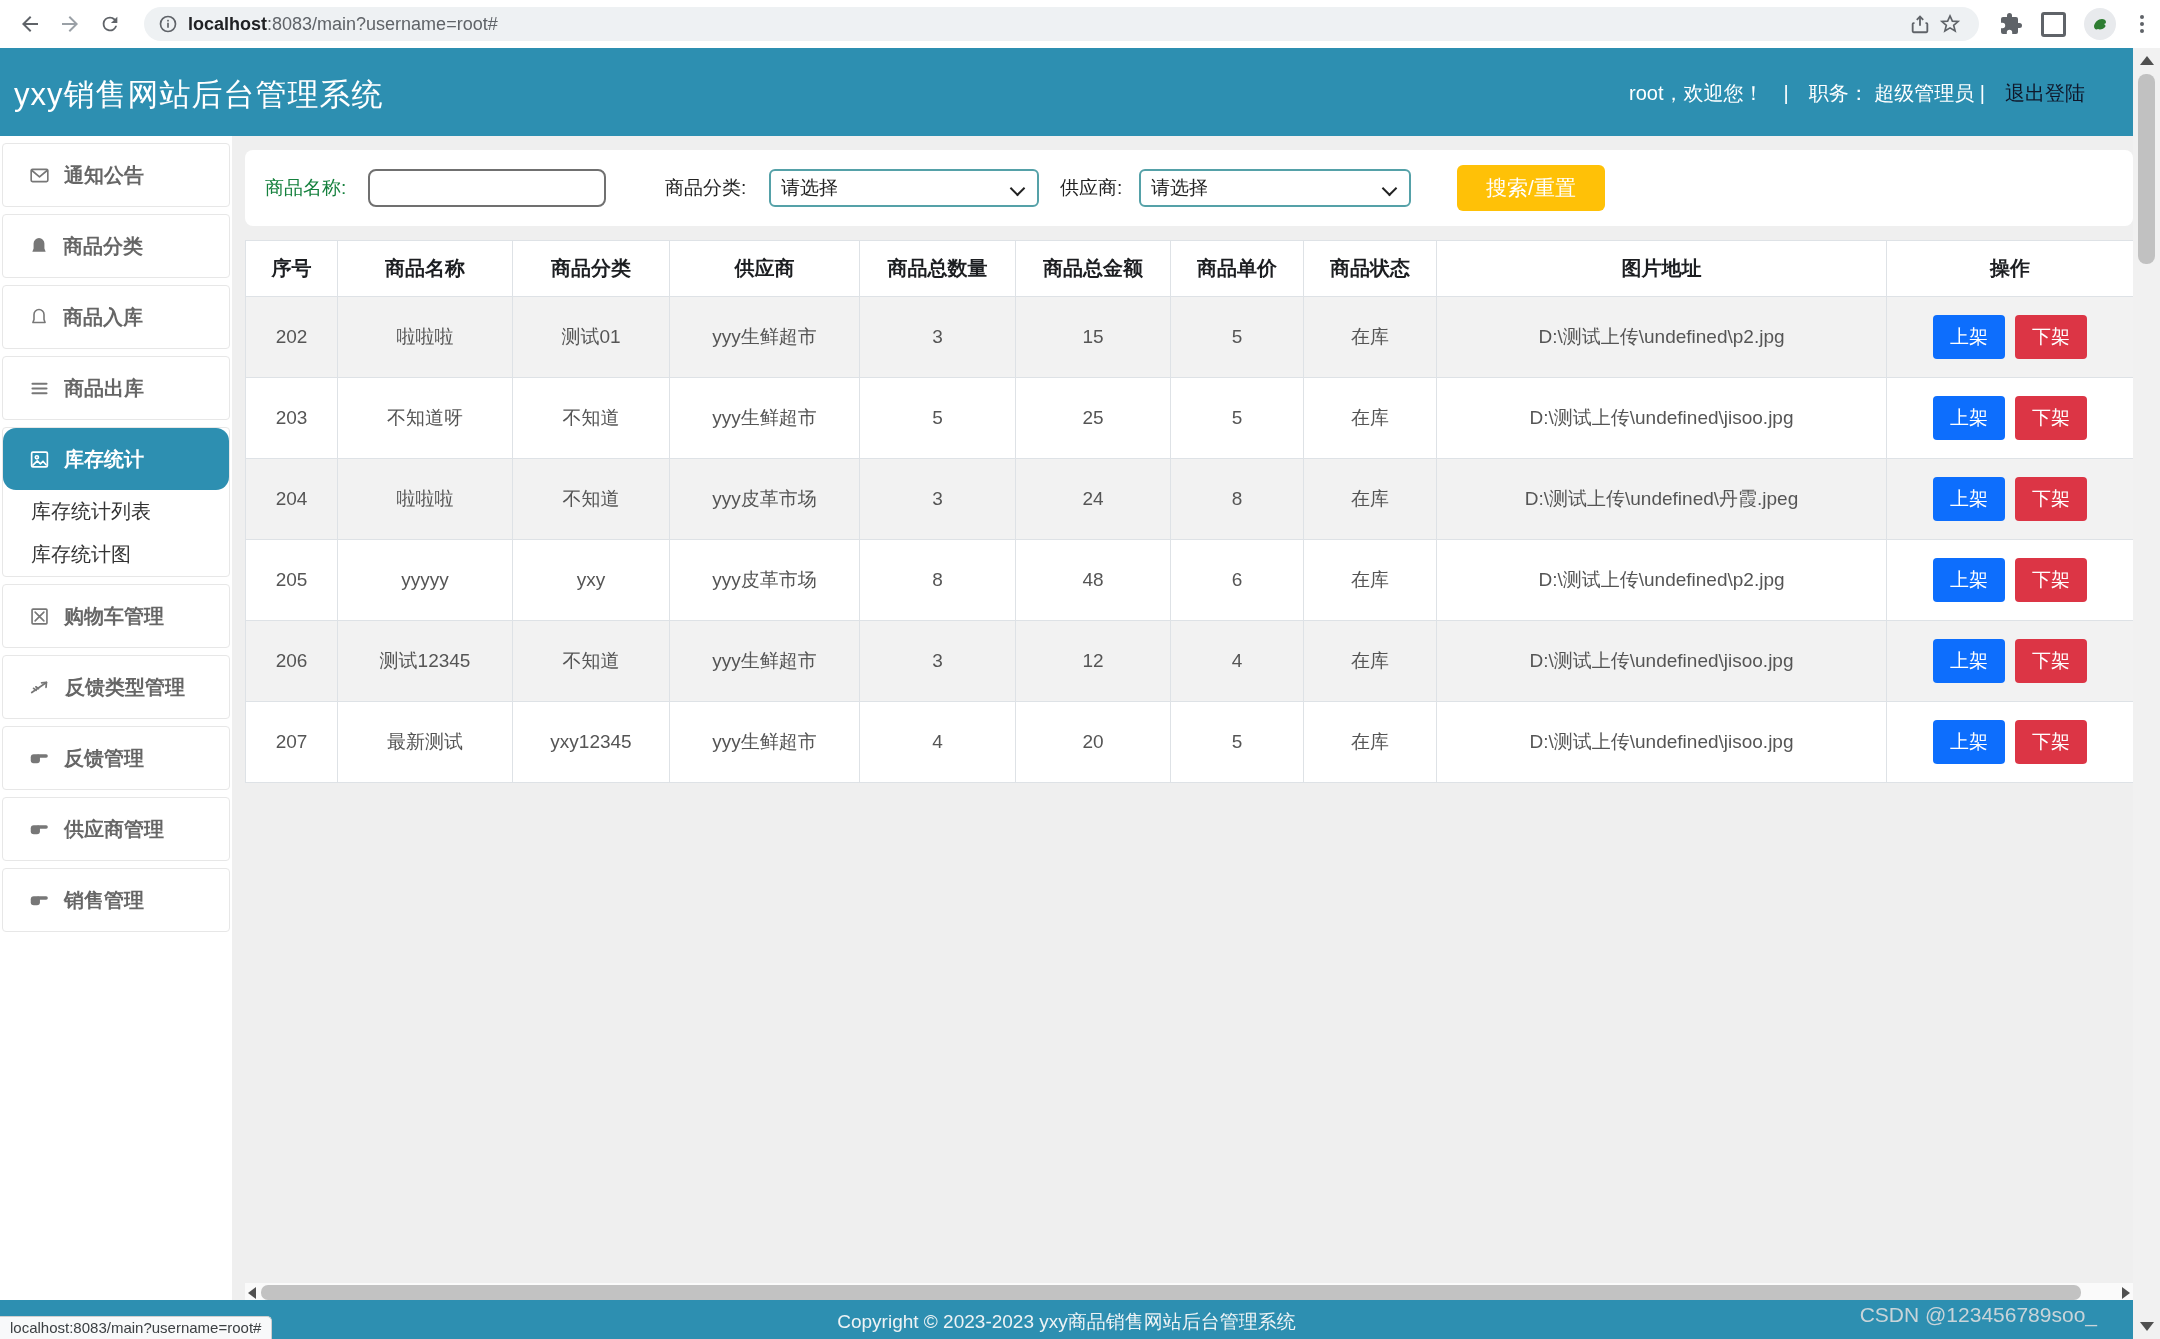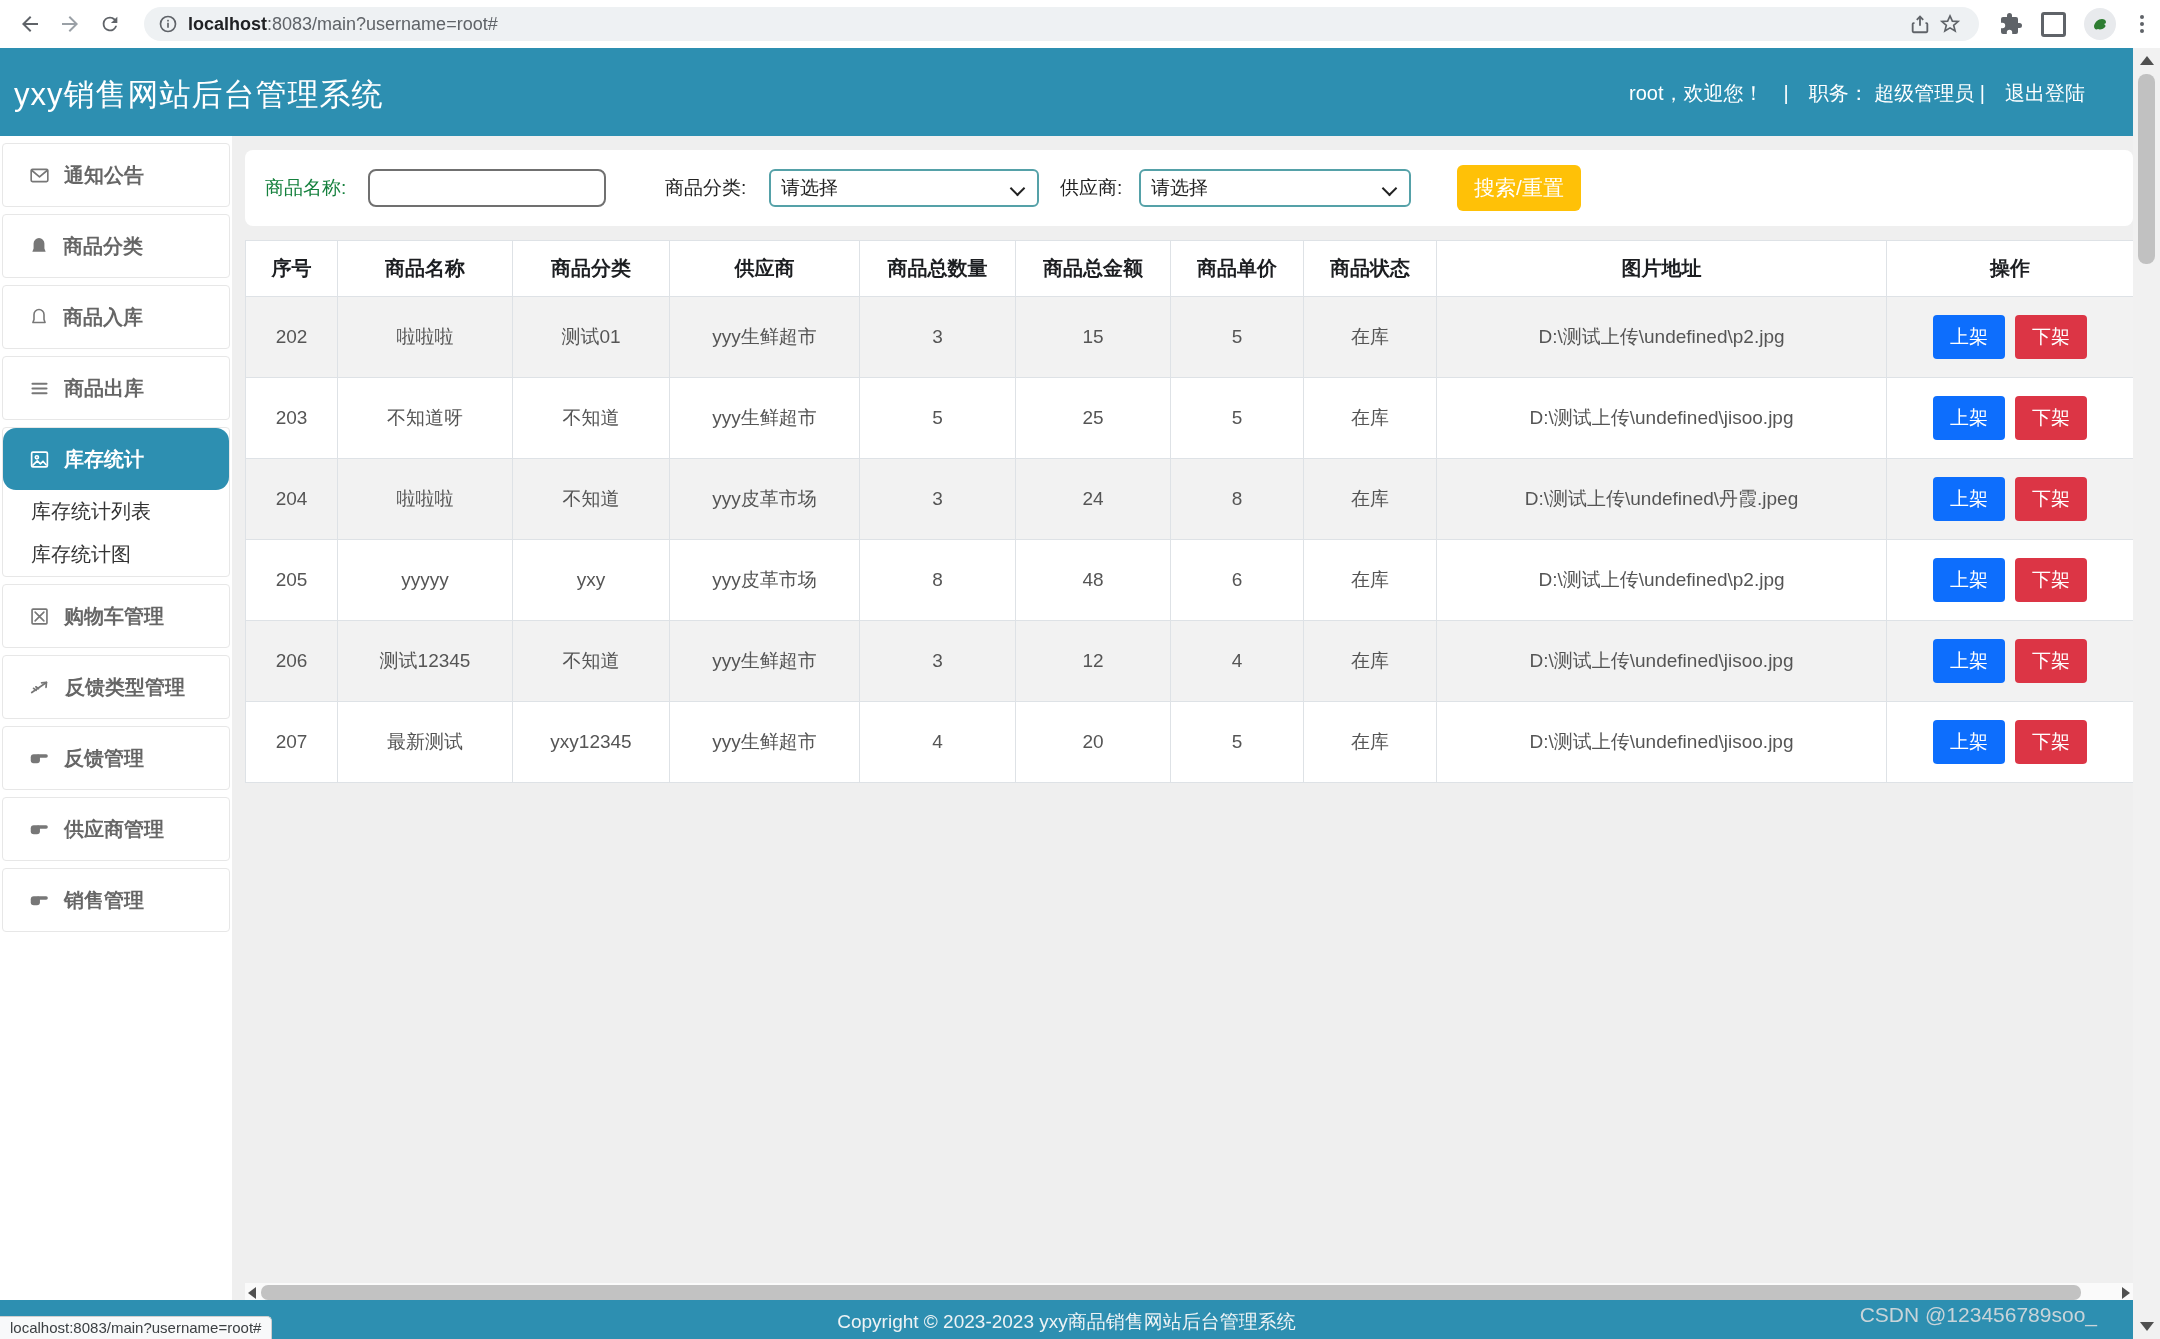--- a/index.html
+++ b/index.html
@@ -24,7 +24,7 @@
   .app-header{position:absolute;top:48px;left:0;width:2133px;height:88px;background:#2d8fb1;z-index:5;}
   .app-title{position:absolute;left:14px;top:26px;font-size:31px;color:#ffffff;letter-spacing:1px;}
   .user-info{position:absolute;right:48px;top:32px;font-size:20px;color:#ffffff;display:flex;gap:20px;align-items:center;}
-  .logout{color:#ffffff;cursor:pointer;}
+  .logout{color:#0f172a;cursor:pointer;}
   
   .sidebar{position:absolute;top:136px;left:0;width:232px;height:1164px;background:#ffffff;box-sizing:border-box;padding-top:7px;z-index:4;}
   .side-card{margin:0 2px 7px 2px;border:1px solid #e7e7e7;border-radius:4px;background:#fff;overflow:hidden;}

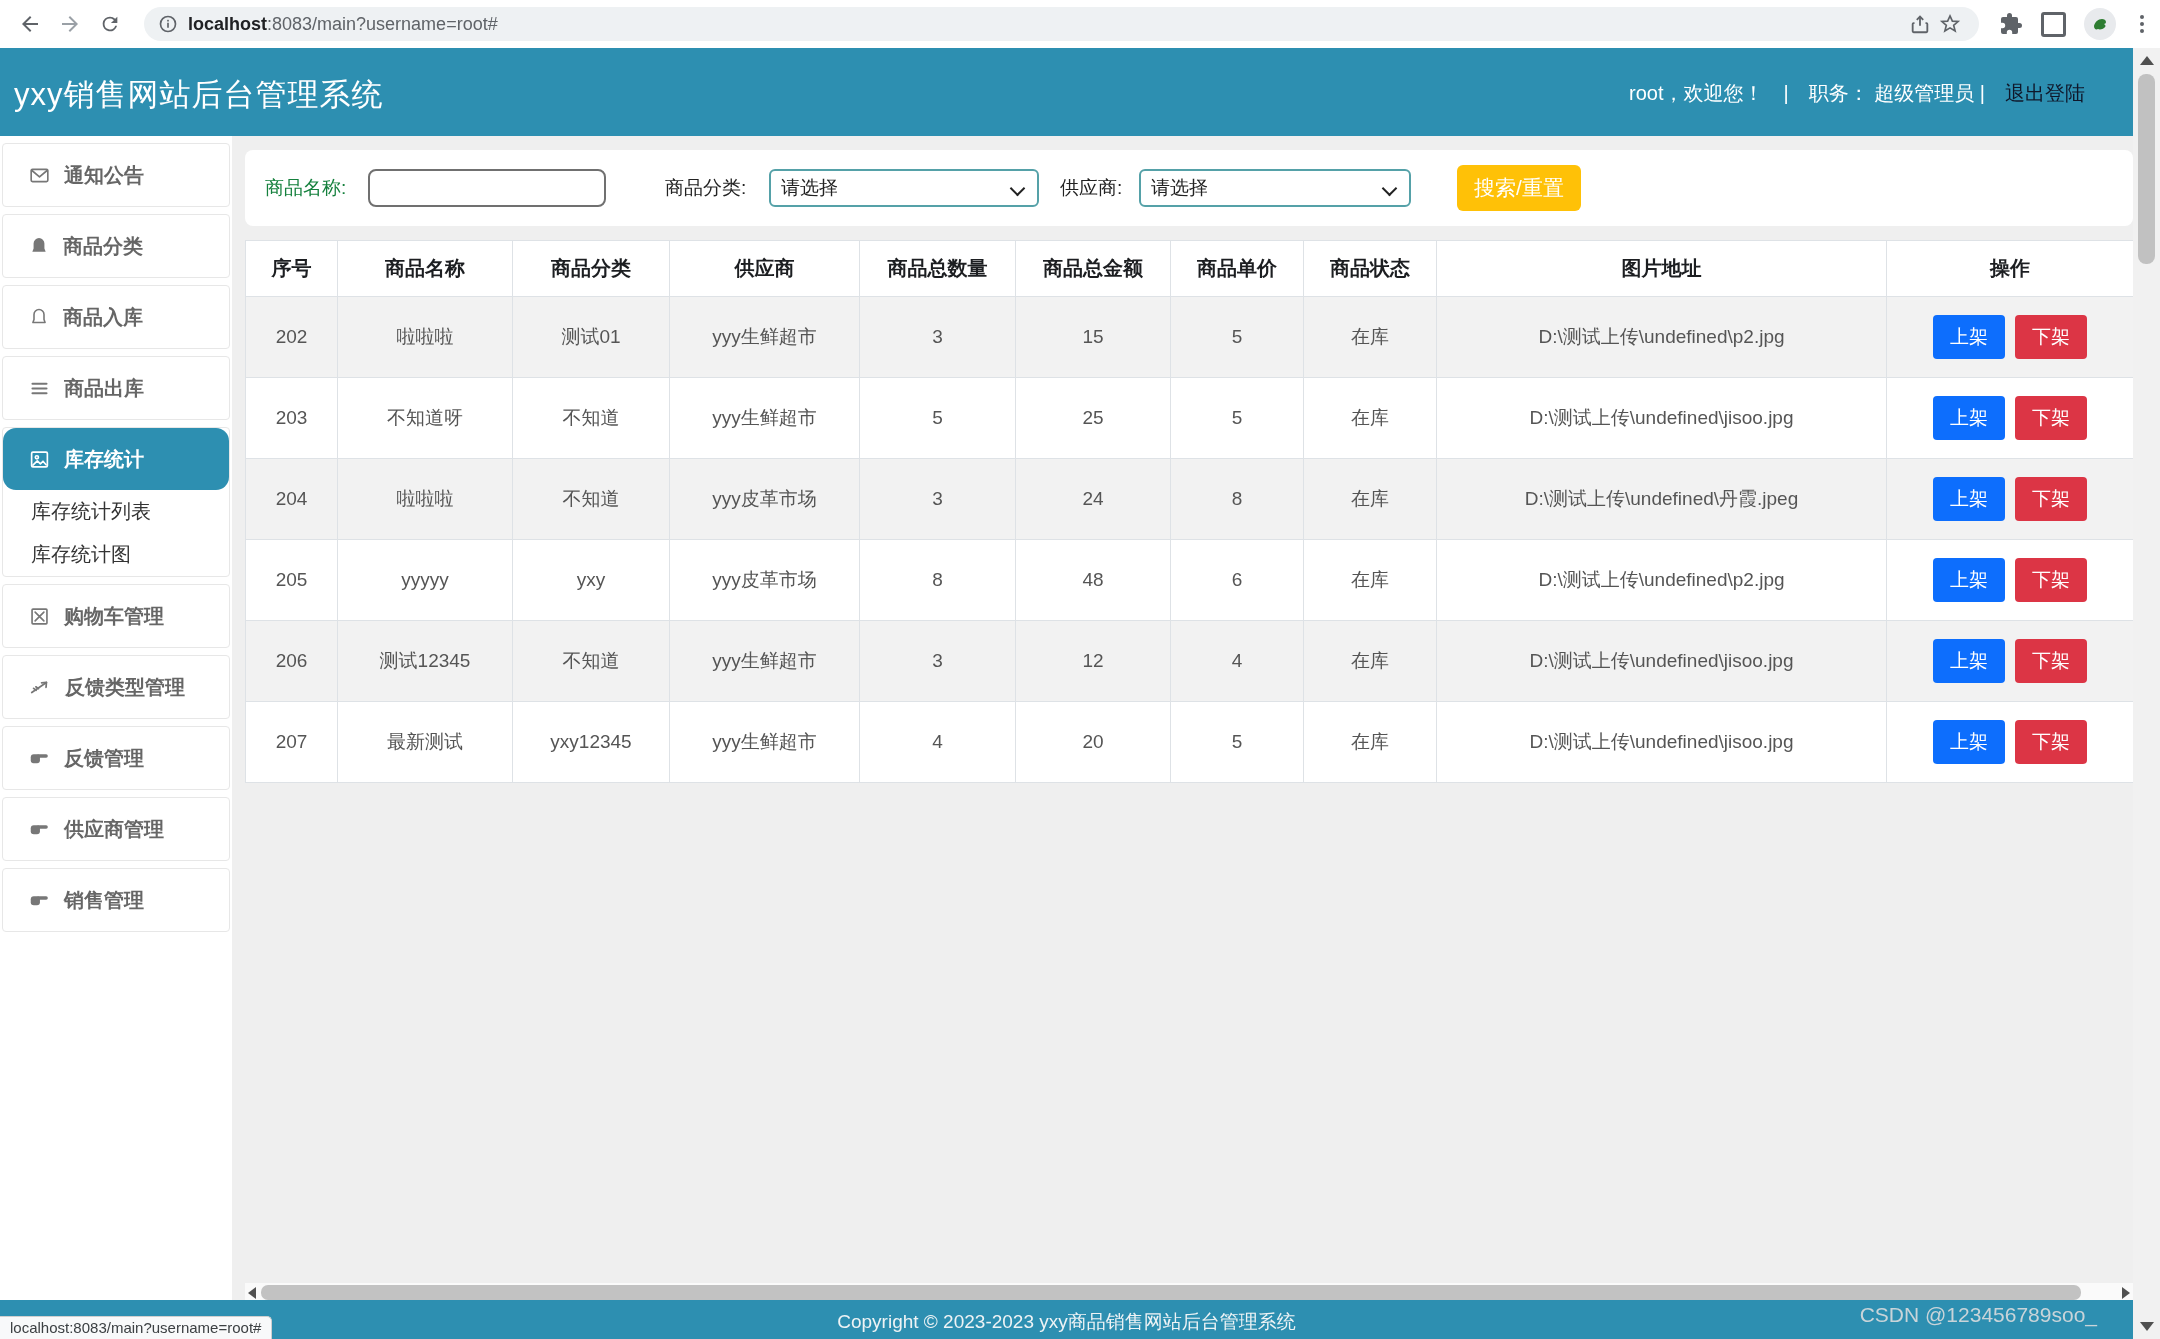--- a/index.html
+++ b/index.html
@@ -44,7 +44,7 @@
             display:flex;align-items:center;padding:0 10px;color:#222;cursor:pointer;position:absolute;}
   .chev{position:absolute;right:14px;top:12px;width:9px;height:9px;border-right:2.5px solid #222;
         border-bottom:2.5px solid #222;transform:rotate(45deg);}
-  .btn-search{position:absolute;left:1212px;top:50%;transform:translateY(-50%);width:124px;height:46px;
+  .btn-search{position:absolute;left:1212px;top:50%;transform:translateY(-50%);width:148px;height:46px;
               background:#ffc107;border:none;border-radius:6px;color:#ffffff;font-size:21px;cursor:pointer;}
   
   .grid{position:absolute;left:245px;top:240px;width:1888px;border-collapse:collapse;table-layout:fixed;

